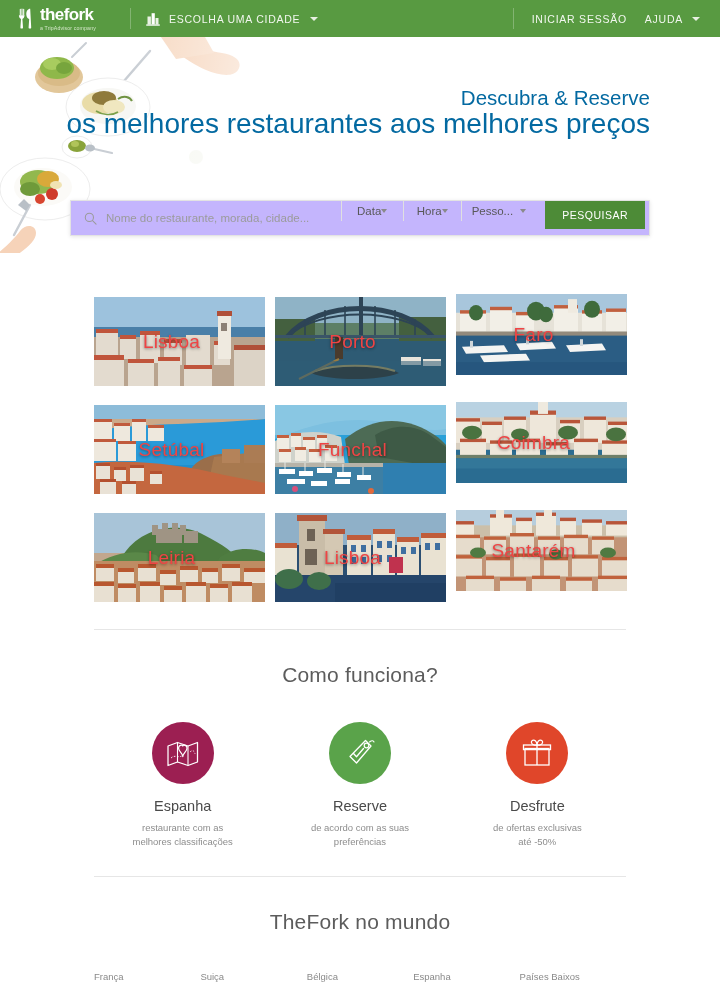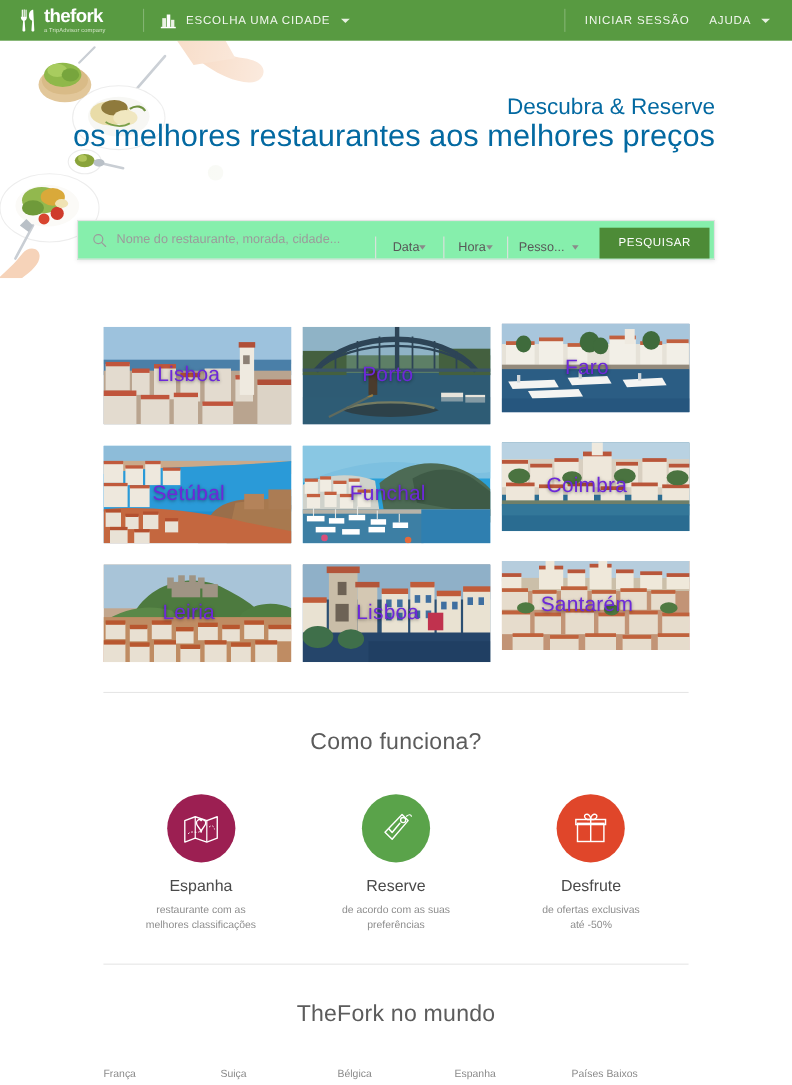--- a/index.html
+++ b/index.html
@@ -123,11 +123,11 @@
     top: 163px;
     width: 580px;
     height: 36px;
-    background: #86efac;
+    background: #c4b5fd;
     border: 1px solid #e3e3e3;
     box-shadow: 0 1px 4px rgba(0,0,0,0.10);
     display: flex;
-    align-items: flex-end;
+    align-items: flex-start;
     z-index: 6;
   }
   .search-input-zone {

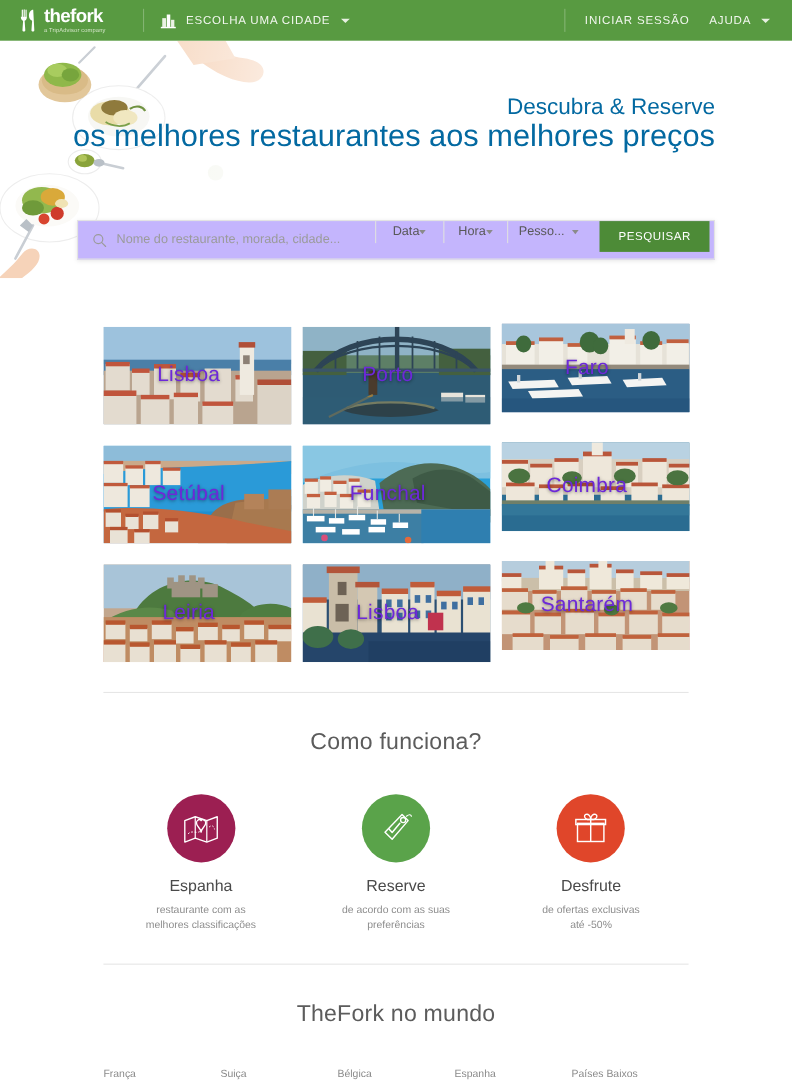--- a/index.html
+++ b/index.html
@@ -206,7 +206,7 @@
     top: 50%;
     transform: translateY(-52%);
     text-align: center;
-    color: #6d28d9;
+    color: #ef4444;
     font-size: 19px;
     font-weight: 400;
     text-shadow: 0 1px 3px rgba(0,0,0,0.45);

